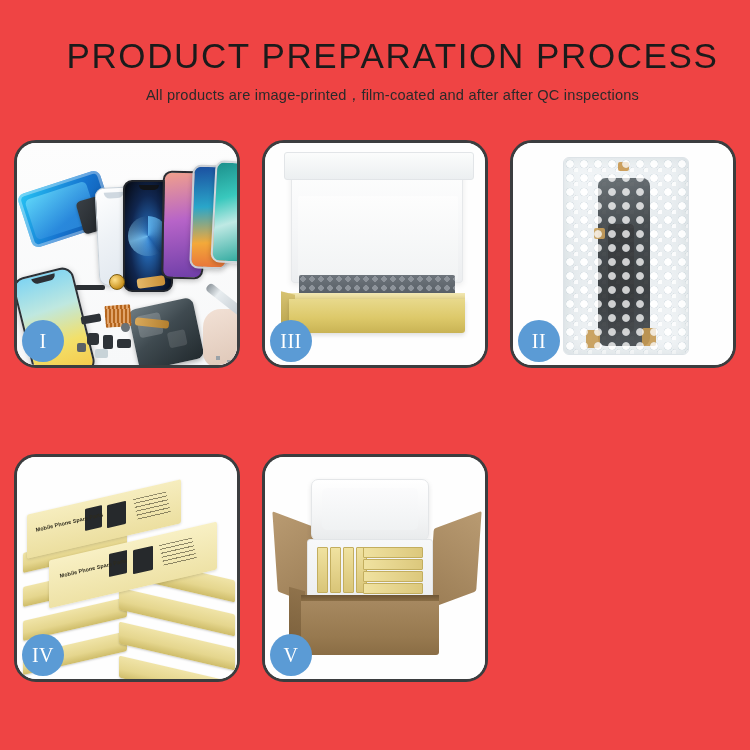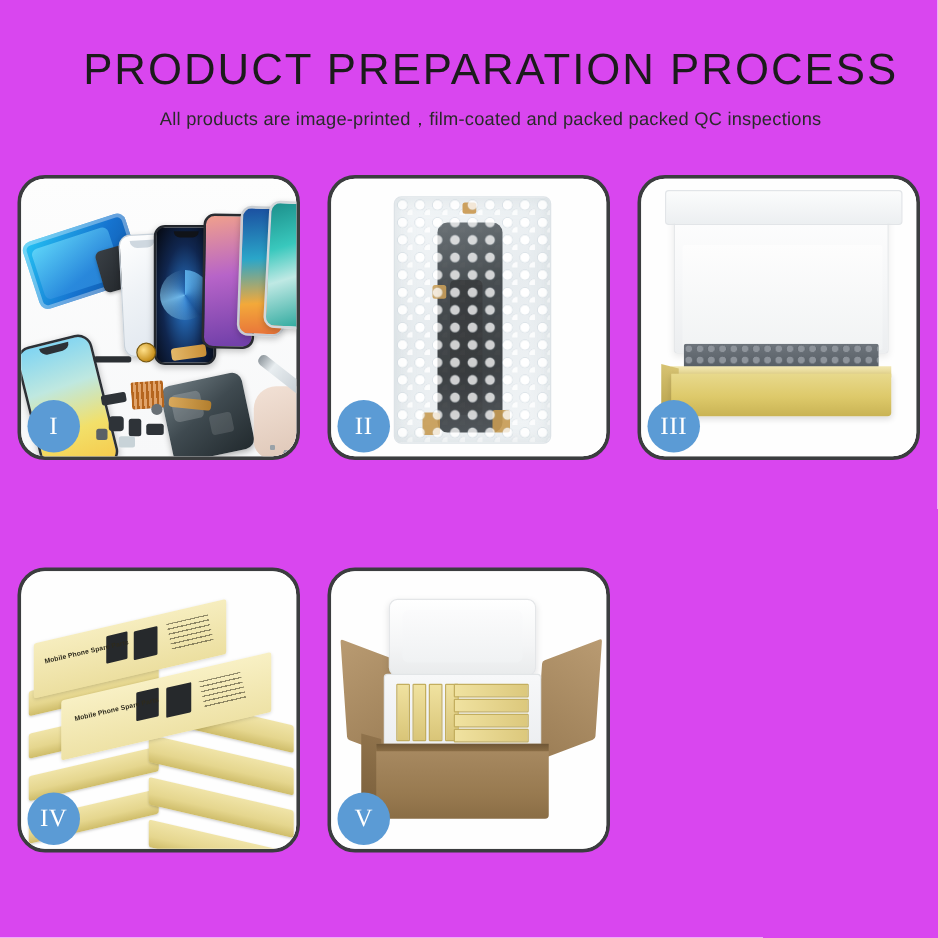--- a/index.html
+++ b/index.html
@@ -9,7 +9,7 @@
     font-family: "Liberation Sans", sans-serif;
     overflow: hidden;
   }
-  .page { position: relative; width: 750px; height: 750px; background: #d946ef; padding-left: 35px; }
+  .page { position: relative; width: 750px; height: 750px; background: #ef4444; padding-left: 35px; }
 
   
   .header { text-align: center; padding-top: 38px; }

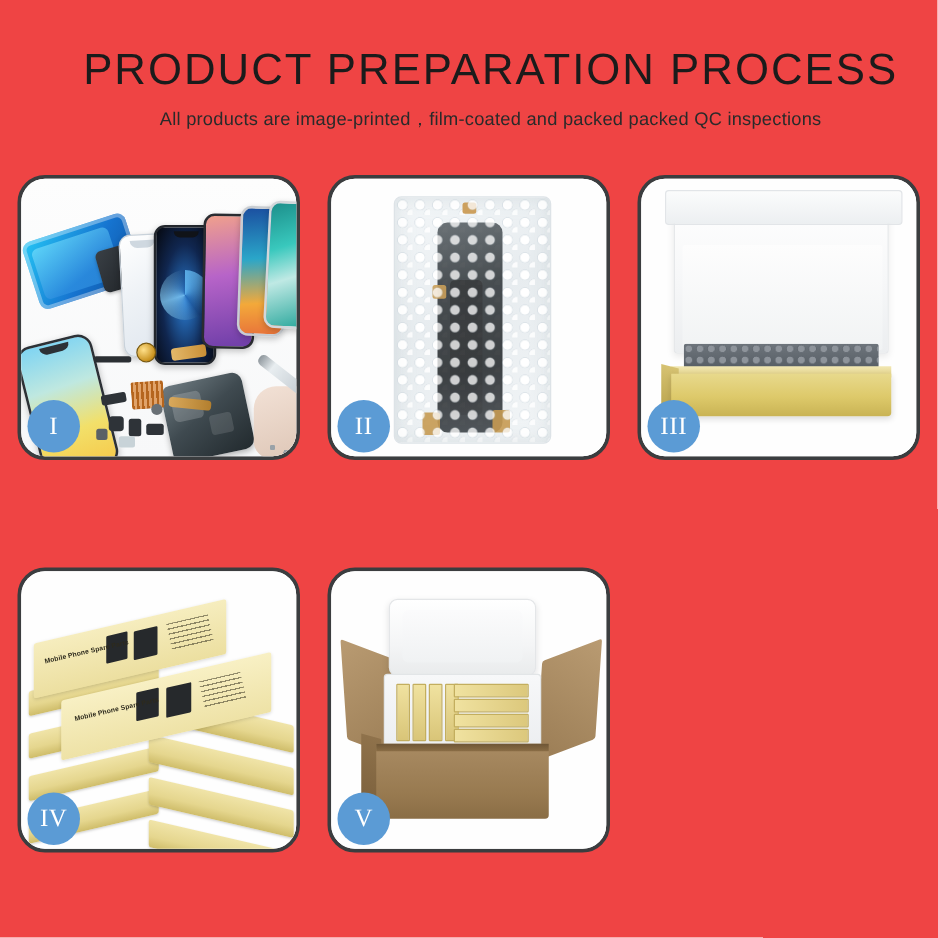--- a/index.html
+++ b/index.html
@@ -344,7 +344,7 @@
 
   <div class="header">
     <div class="title">PRODUCT PREPARATION PROCESS</div>
-    <div class="subtitle">All products are image-printed，film-coated and packed packed QC inspections</div>
+    <div class="subtitle">All products are image-printed，film-coated and after after QC inspections</div>
   </div>
 
   <div class="grid">

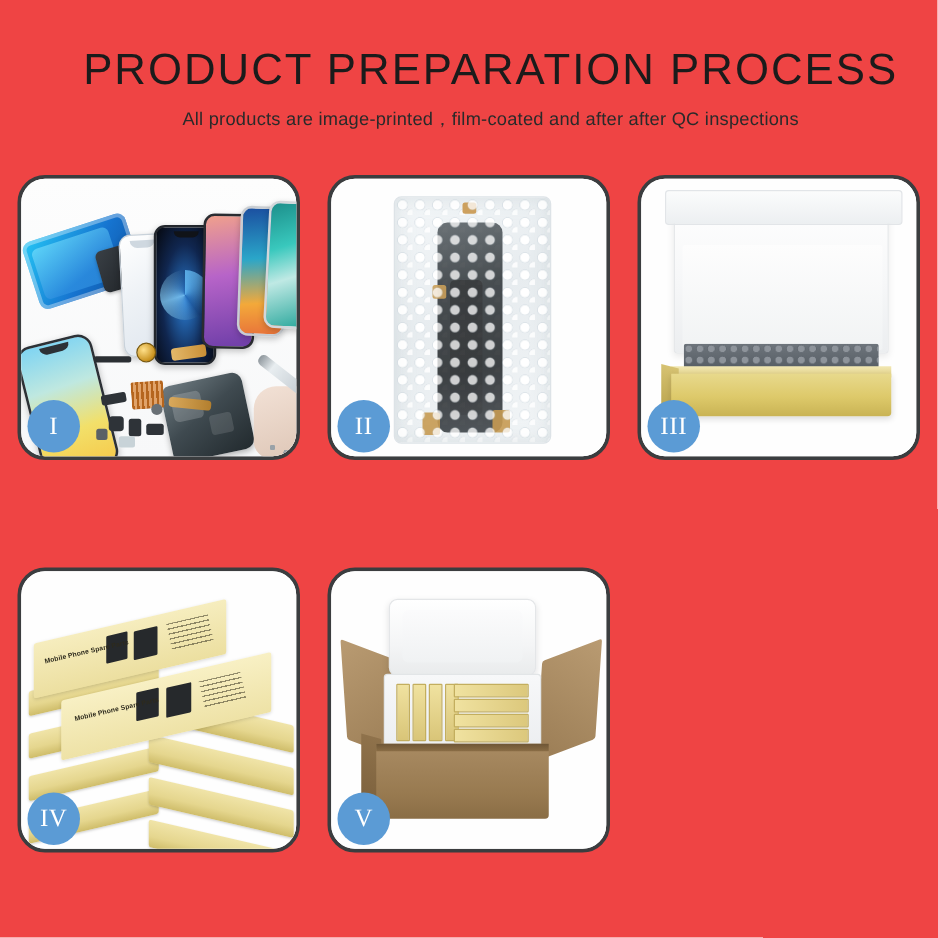--- a/index.html
+++ b/index.html
@@ -380,6 +380,17 @@
     </div>
 
     <div class="card">
+      <div class="photo p3">
+        <div class="foam-lid"></div>
+        <div class="bubble-layer"></div>
+        <div class="box-rim-y"></div>
+        <div class="box-side-y"></div>
+        <div class="box-front-y"></div>
+      </div>
+      <div class="badge">III</div>
+    </div>
+
+    <div class="card">
       <div class="photo p2">
         <div class="bubble-bag">
           <div class="inner-screen"></div>
@@ -391,17 +402,6 @@
         </div>
       </div>
       <div class="badge">II</div>
-    </div>
-
-    <div class="card">
-      <div class="photo p3">
-        <div class="foam-lid"></div>
-        <div class="bubble-layer"></div>
-        <div class="box-rim-y"></div>
-        <div class="box-side-y"></div>
-        <div class="box-front-y"></div>
-      </div>
-      <div class="badge">III</div>
     </div>
 
     <div class="card">

